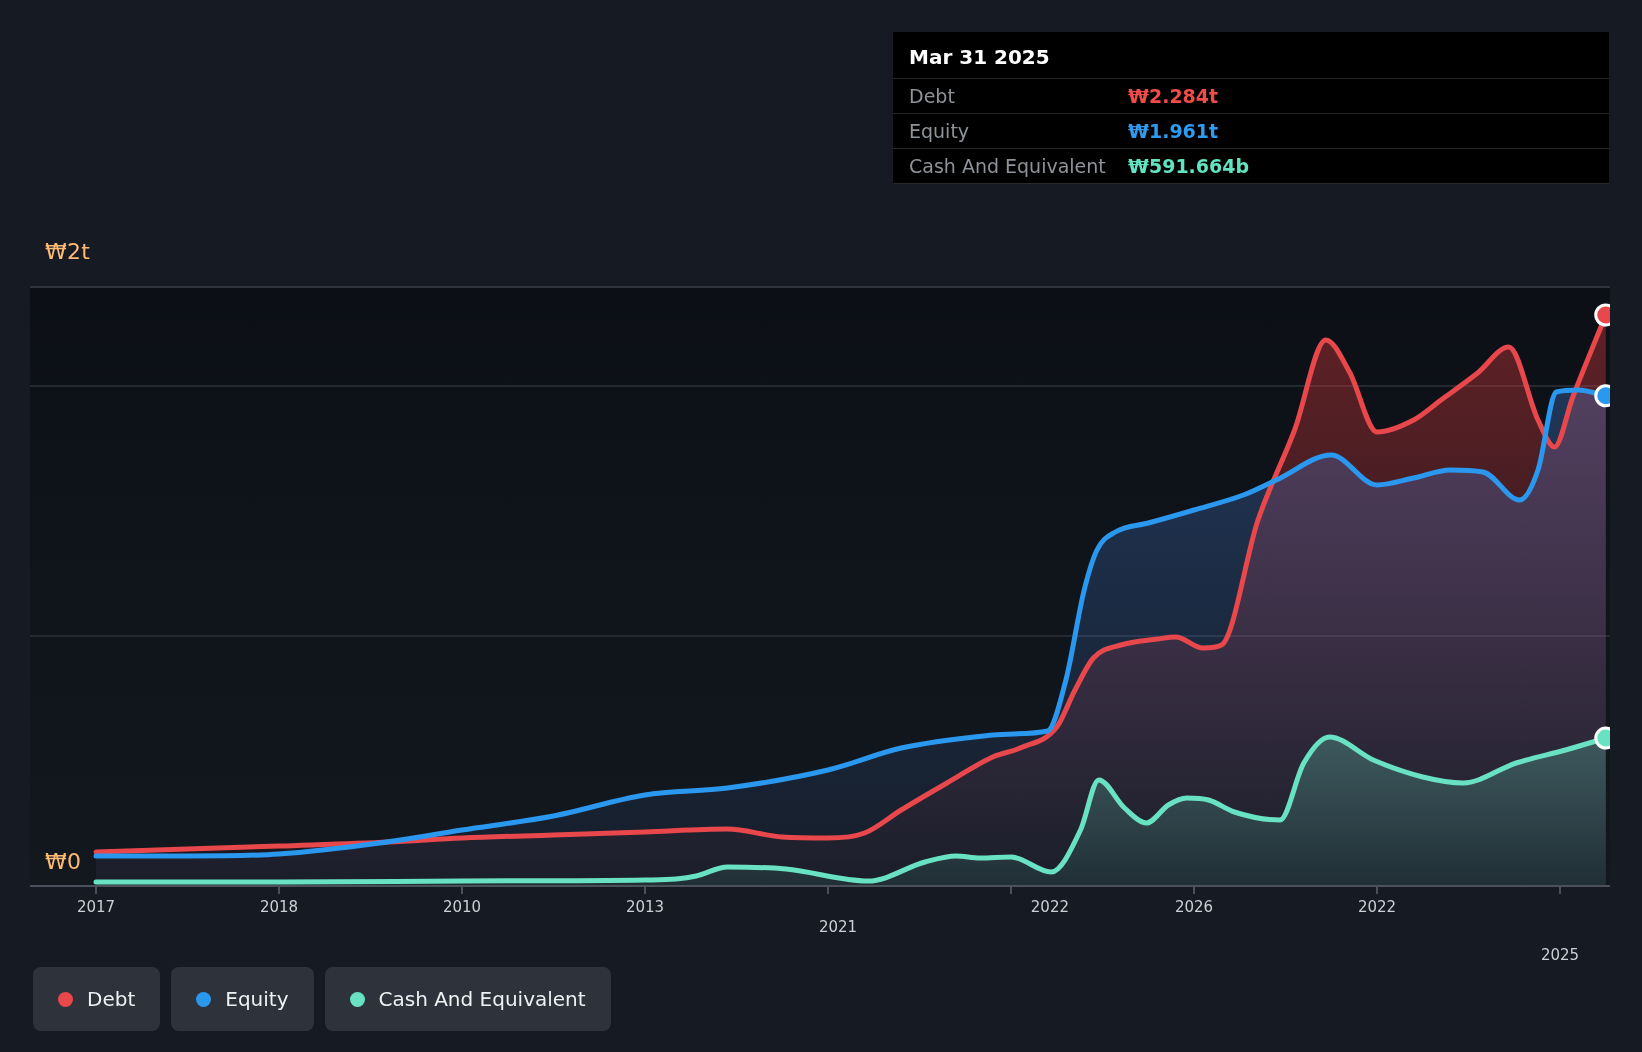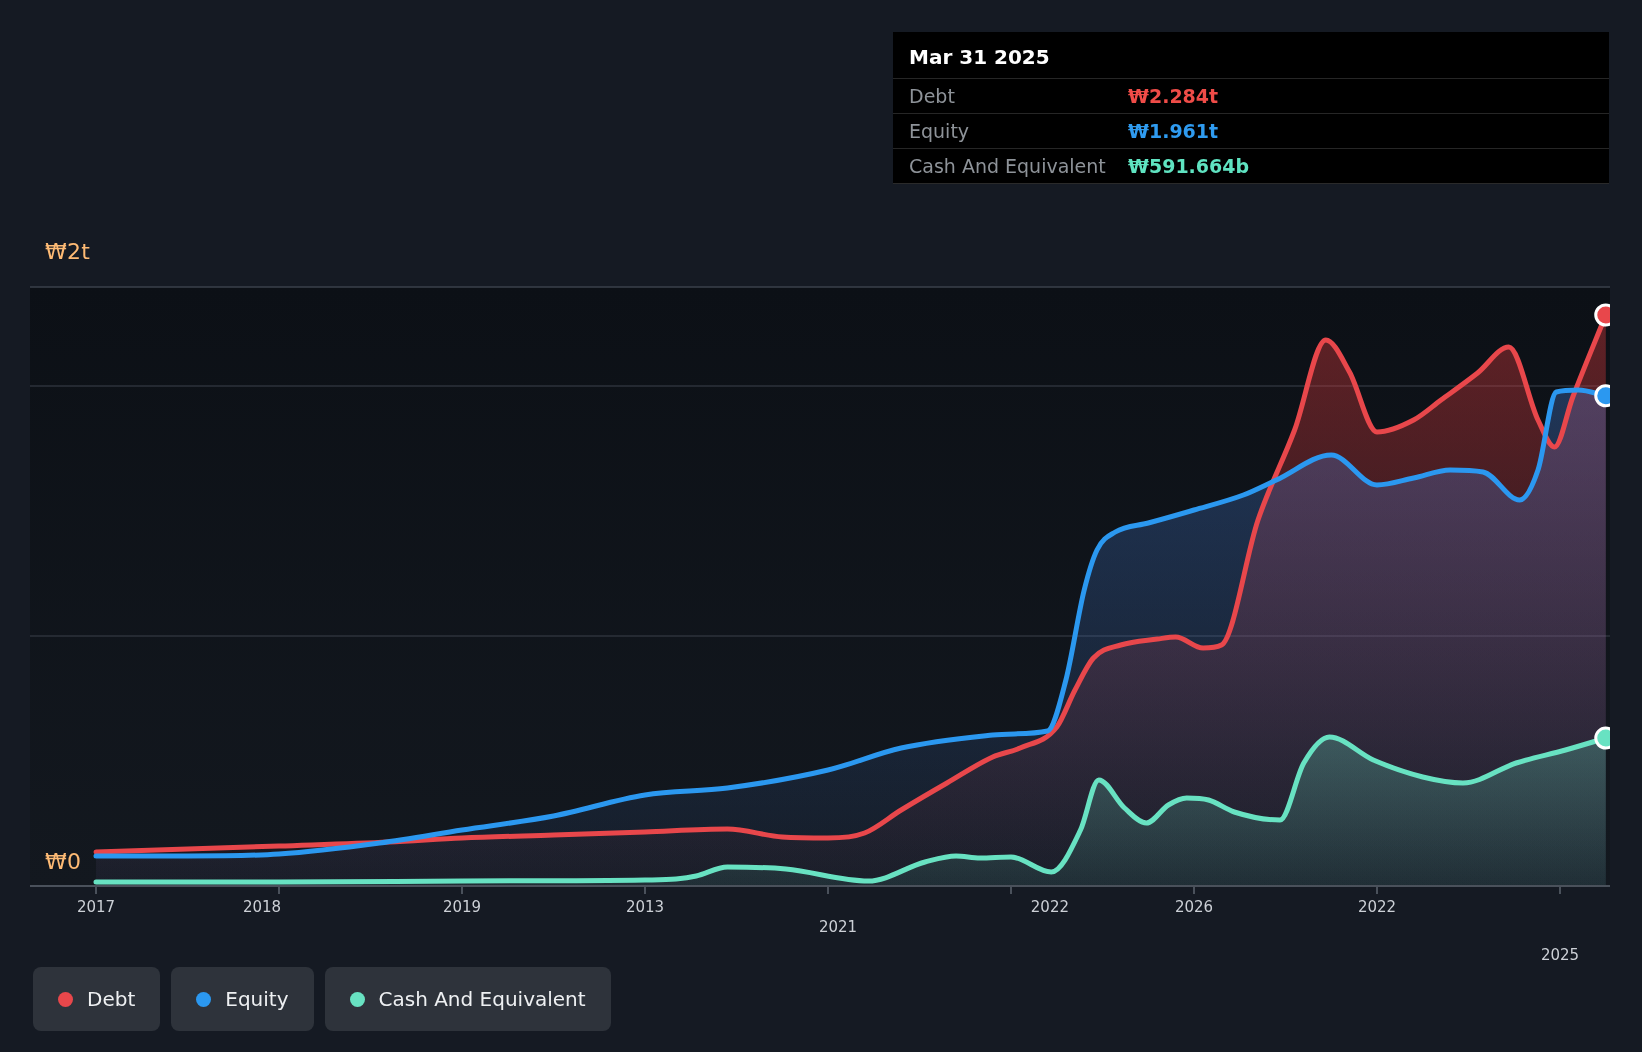--- a/index.html
+++ b/index.html
@@ -88,7 +88,7 @@
   <div class="ylabel zero">₩0</div>
   <div id="xlabels">
       <span class="xlabel" style="left: 96px;">2017</span>
-      <span class="xlabel" style="left: 262px;">2018</span>
+      <span class="xlabel" style="left: 279px;">2018</span>
       <span class="xlabel" style="left: 462px;">2019</span>
       <span class="xlabel" style="left: 645px;">2013</span>
       <span class="xlabel" style="left: 838px; margin-top: 20px;">2021</span>

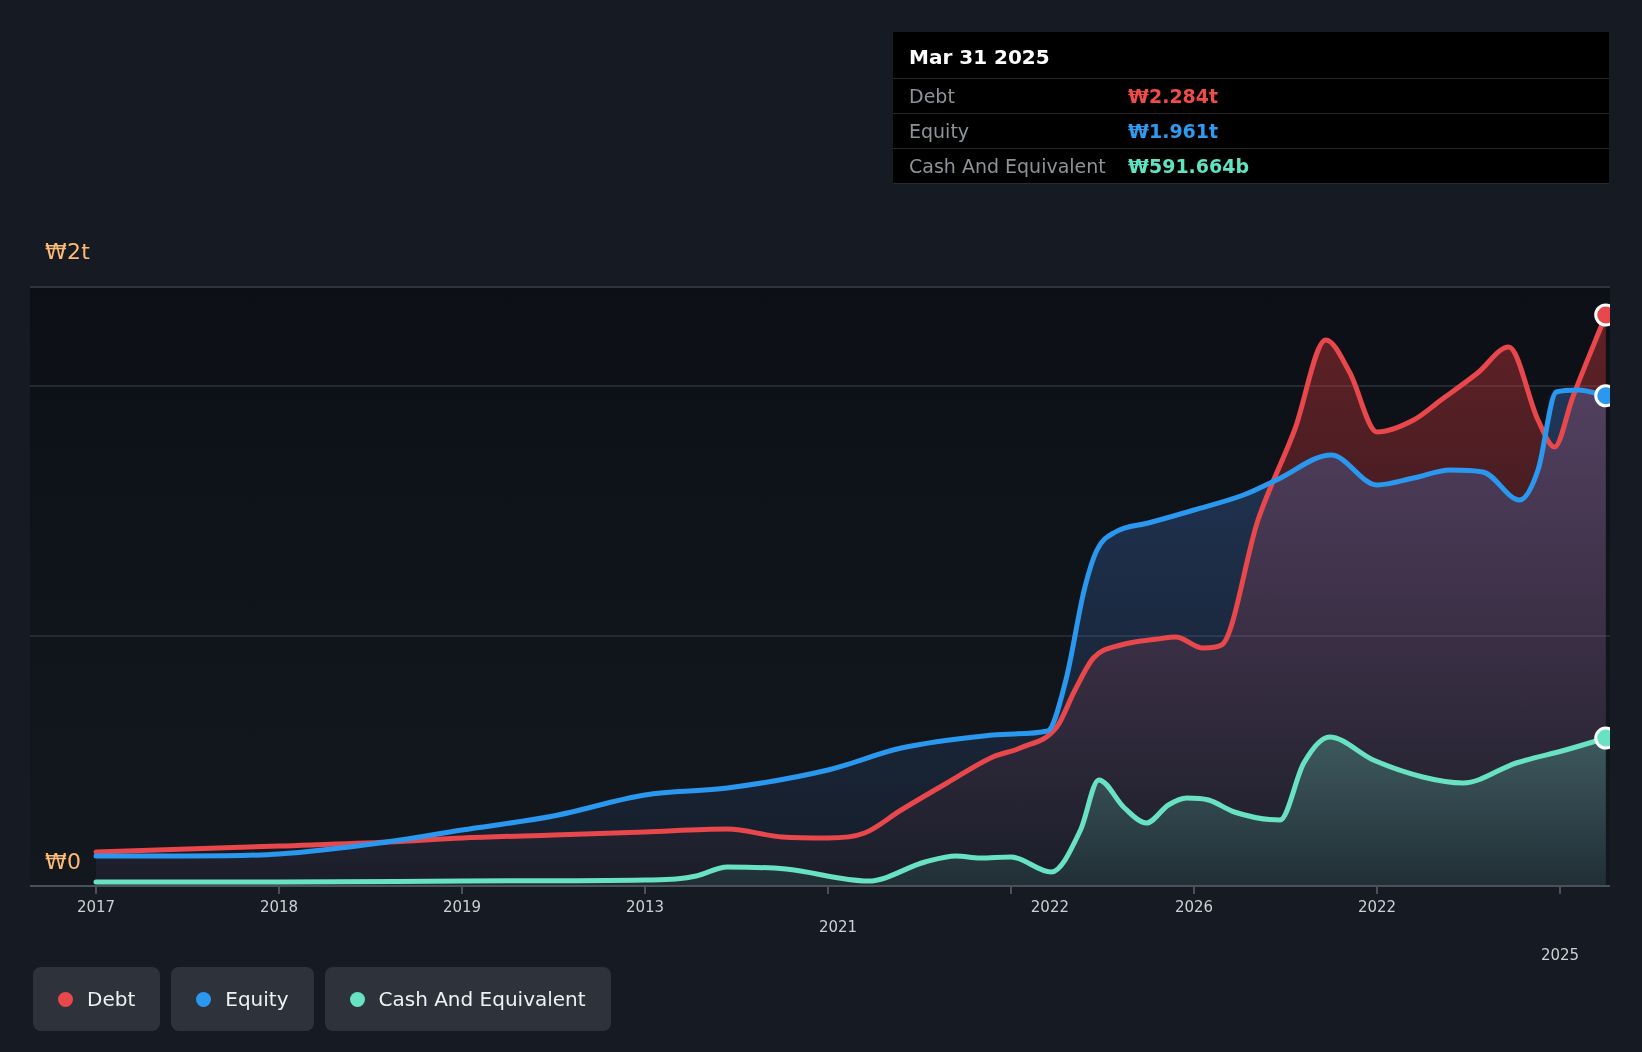--- a/index.html
+++ b/index.html
@@ -89,7 +89,7 @@
   <div id="xlabels">
       <span class="xlabel" style="left: 96px;">2017</span>
       <span class="xlabel" style="left: 279px;">2018</span>
-      <span class="xlabel" style="left: 462px;">2019</span>
+      <span class="xlabel" style="left: 462px;">2010</span>
       <span class="xlabel" style="left: 645px;">2013</span>
       <span class="xlabel" style="left: 838px; margin-top: 20px;">2021</span>
       <span class="xlabel" style="left: 1024px; text-align: right;">2022</span>

